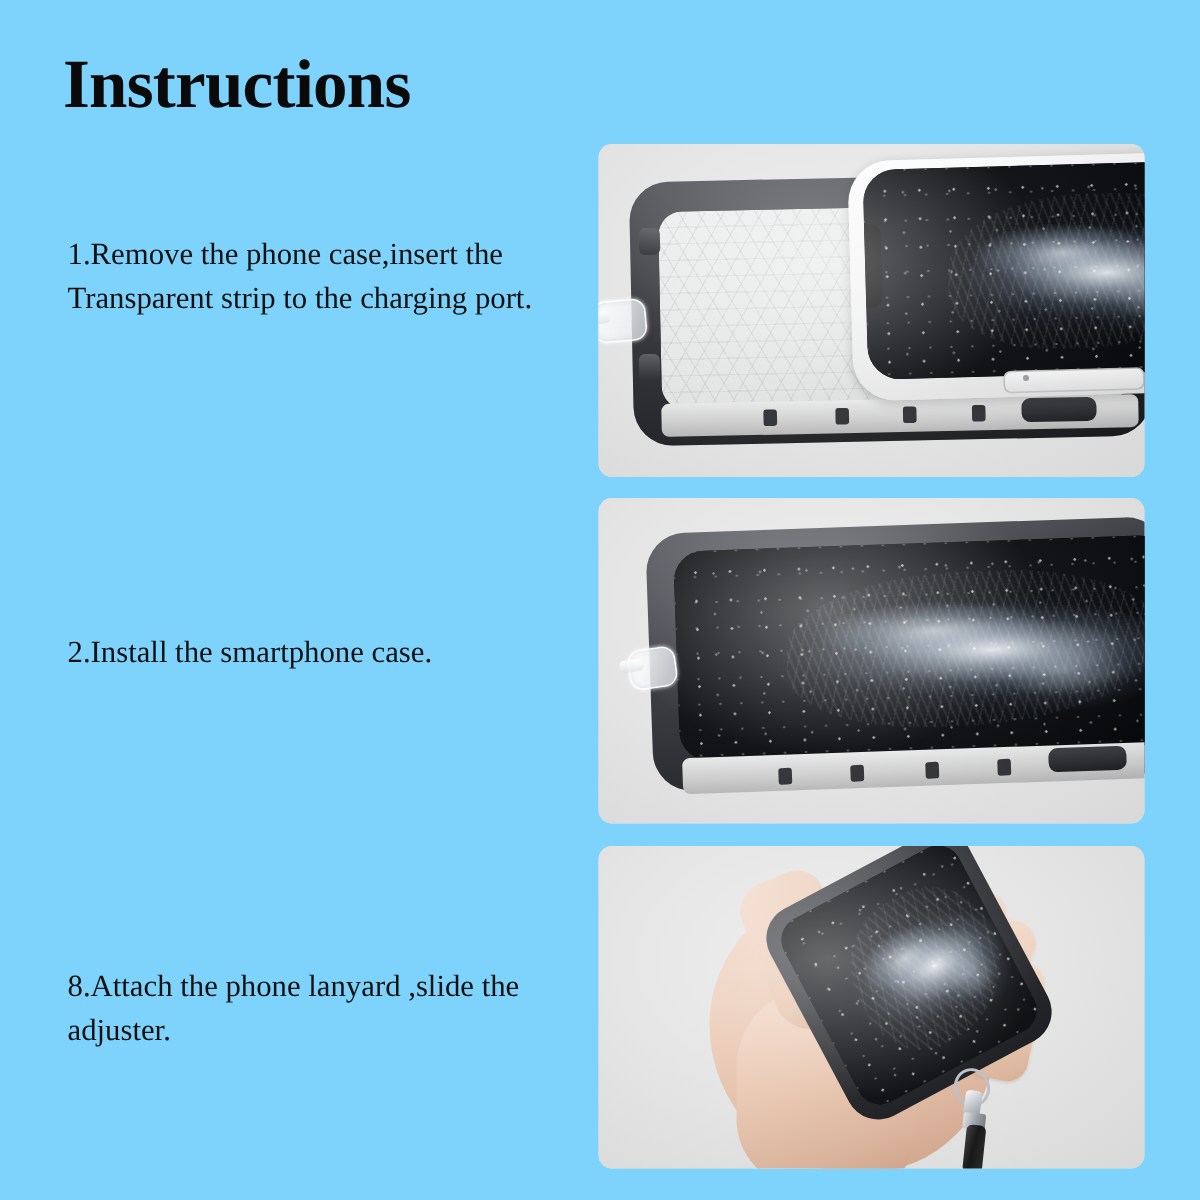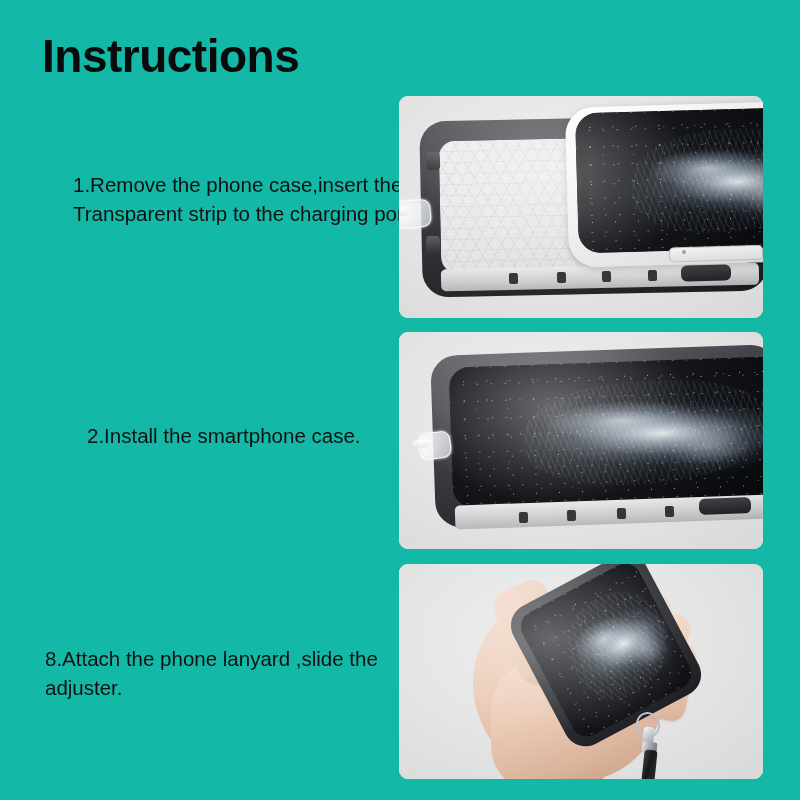--- a/index.html
+++ b/index.html
@@ -19,7 +19,8 @@
   #page {
     position: absolute;
     inset: 0;
-    background: #14b8a6;
+    background: #7dd3fc;
+    font-family: Liberation Serif, serif;
   }
 
   

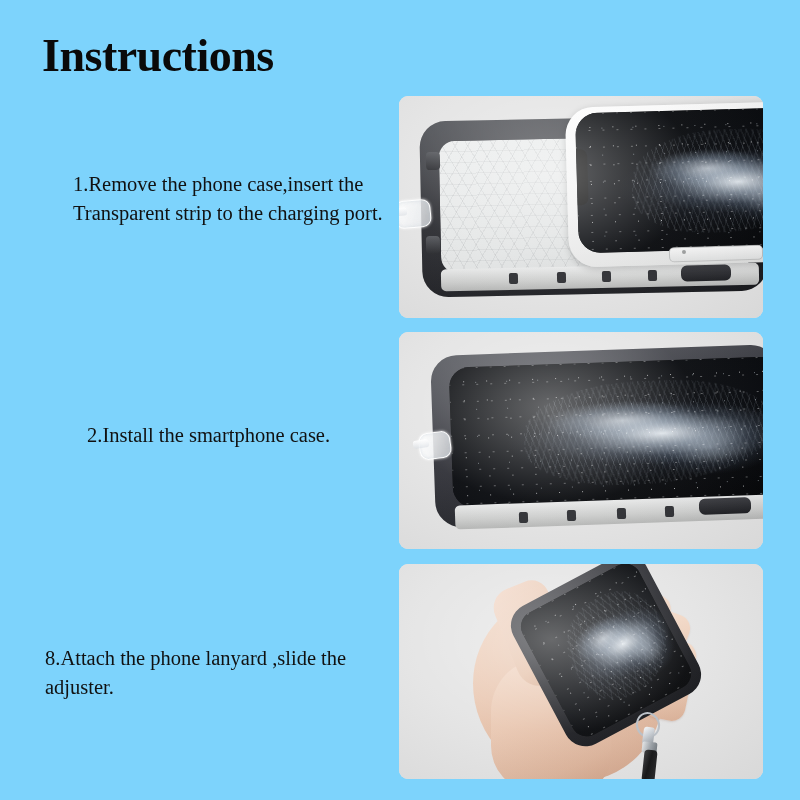--- a/index.html
+++ b/index.html
@@ -52,7 +52,7 @@
     line-height: 1.42;
     color: #111111;
   }
-  .step-1 { top: 74px; margin-left: 28px; }
+  .step-1 { top: 60px; }
   .step-2 { top: 325px; margin-left: 42px; }
   .step-3 { top: 548px; }
 

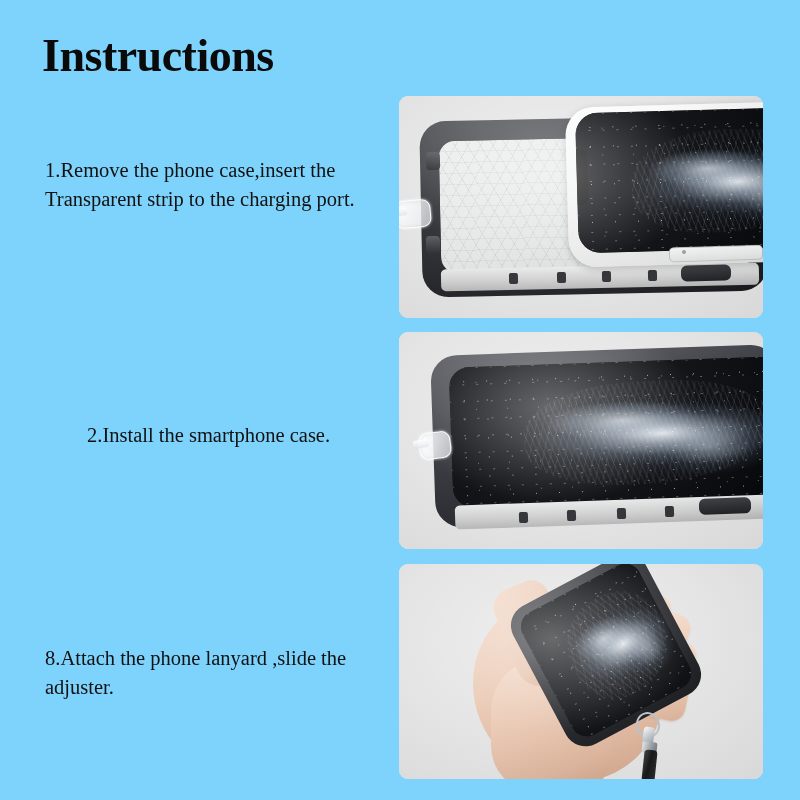--- a/index.html
+++ b/index.html
@@ -53,7 +53,7 @@
     color: #111111;
   }
   .step-1 { top: 60px; }
-  .step-2 { top: 325px; margin-left: 42px; }
+  .step-2 { top: 325px; }
   .step-3 { top: 548px; }
 
   

